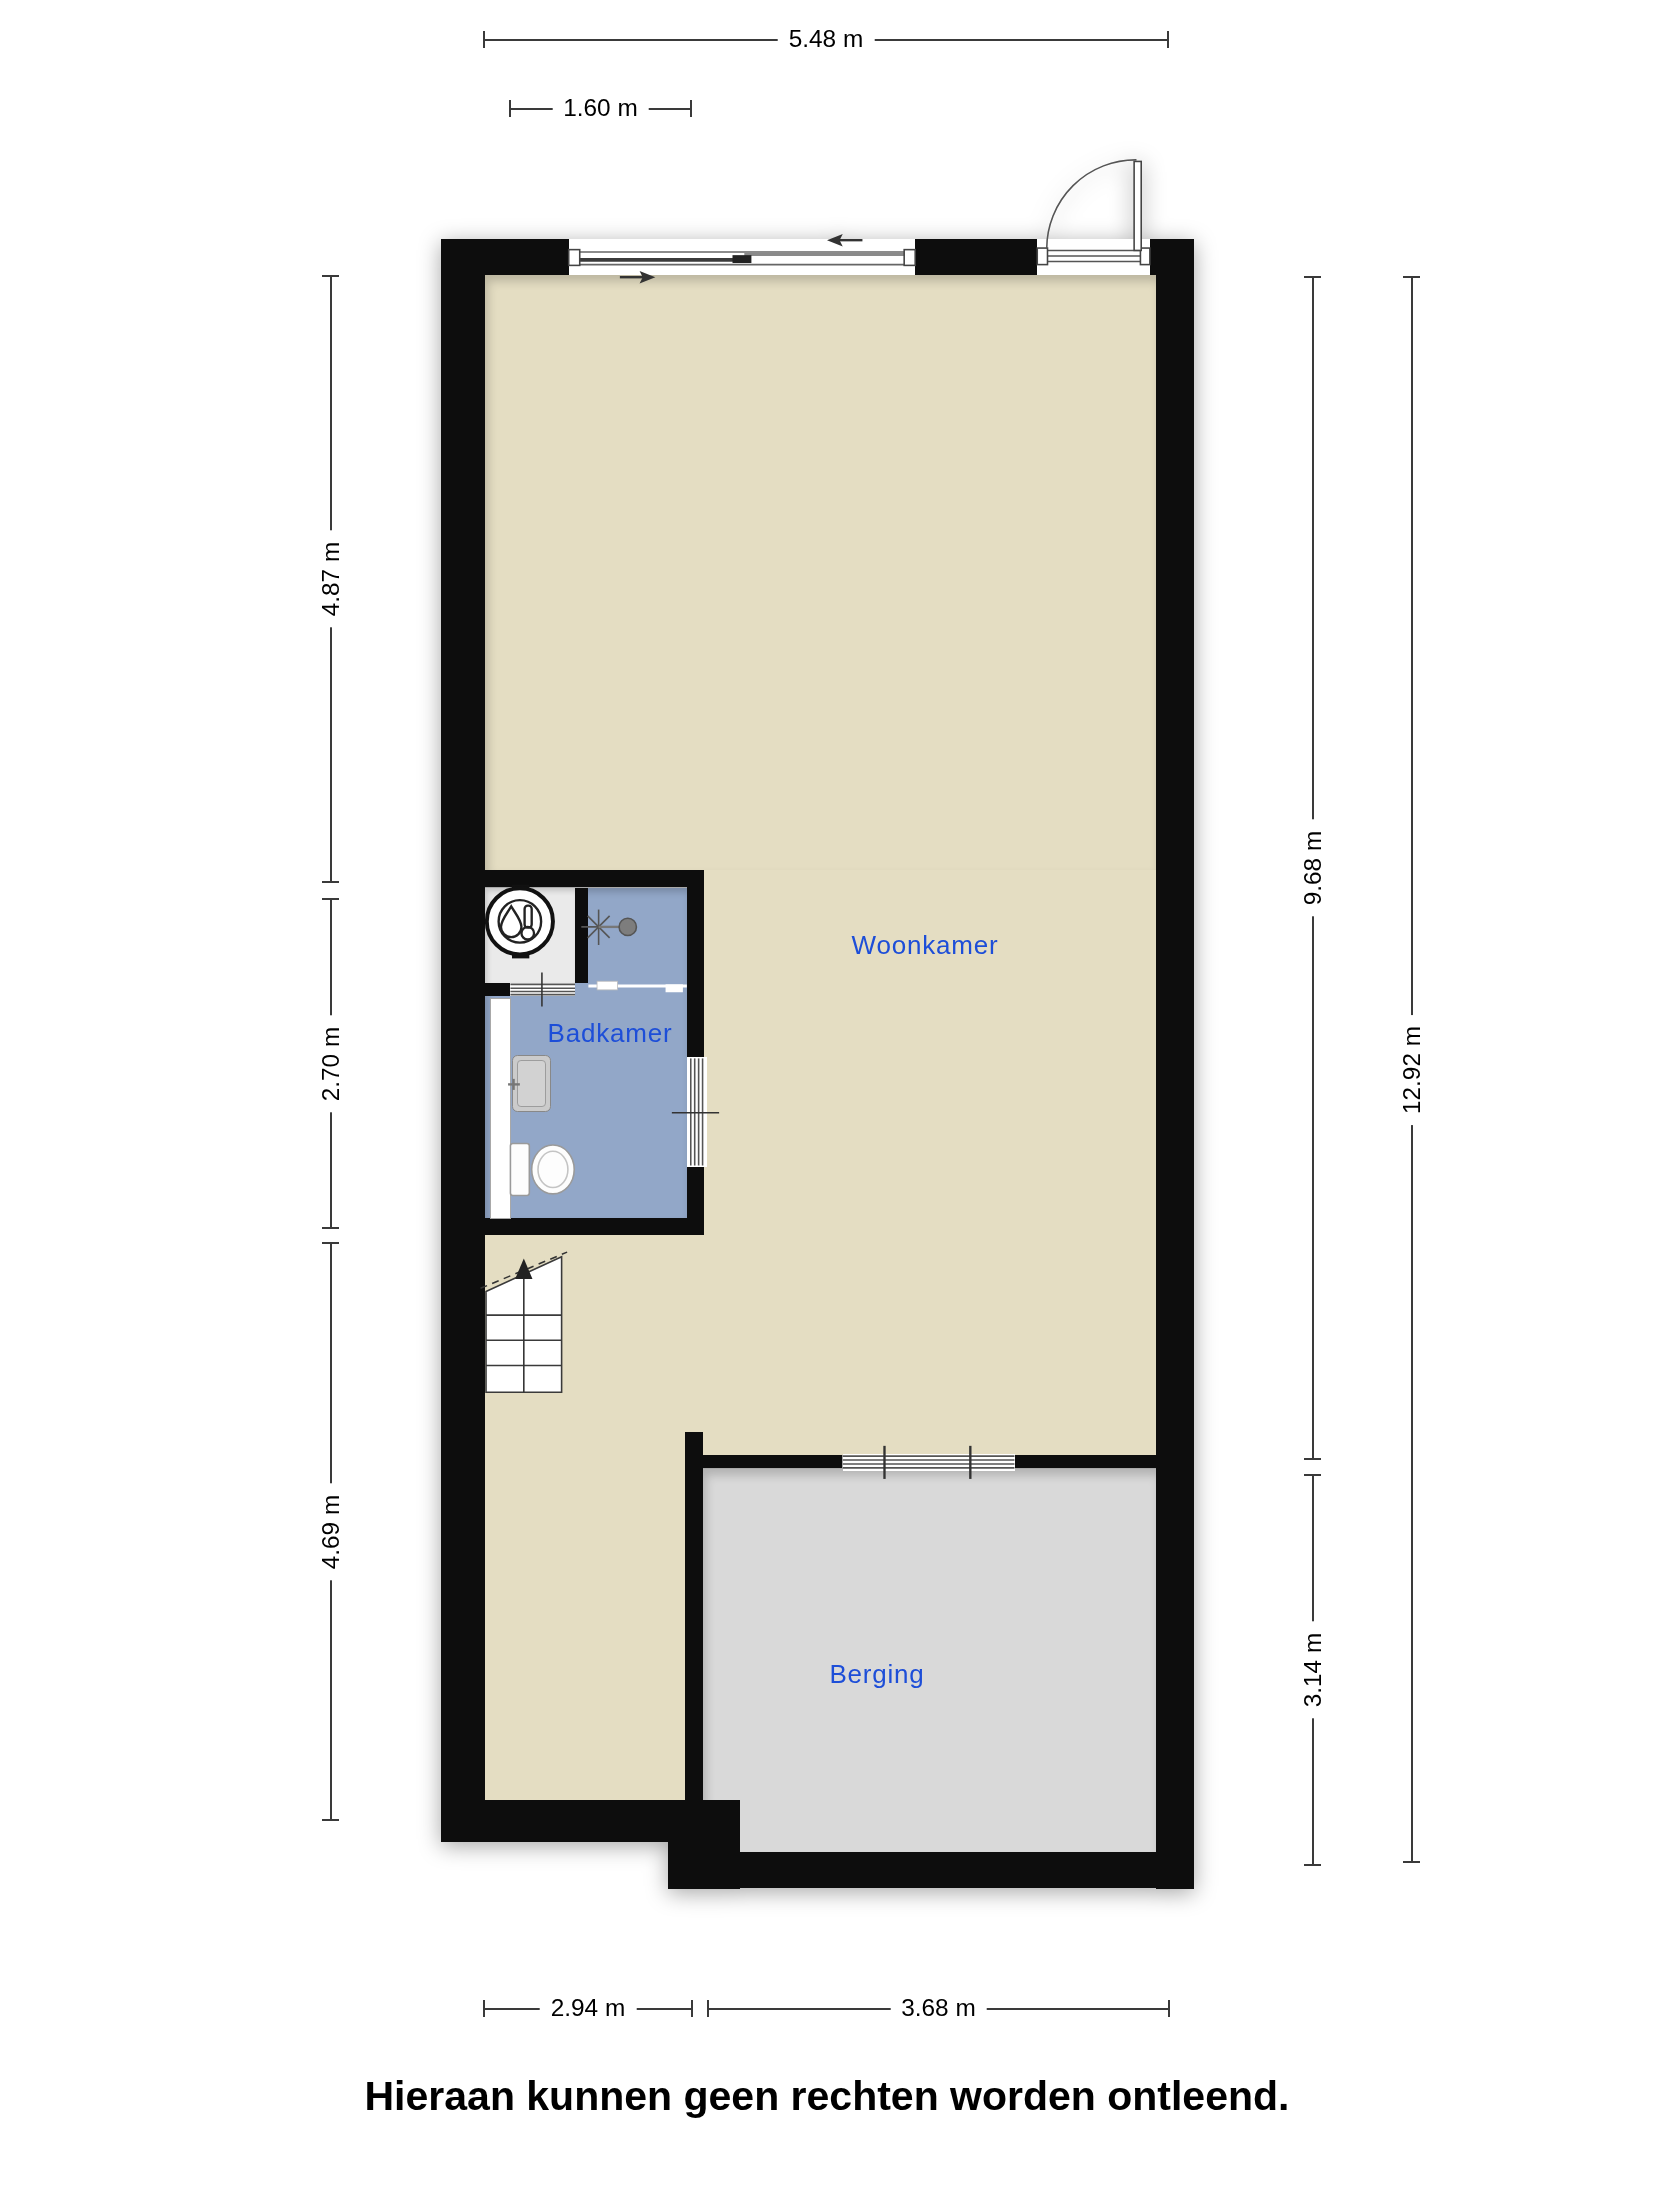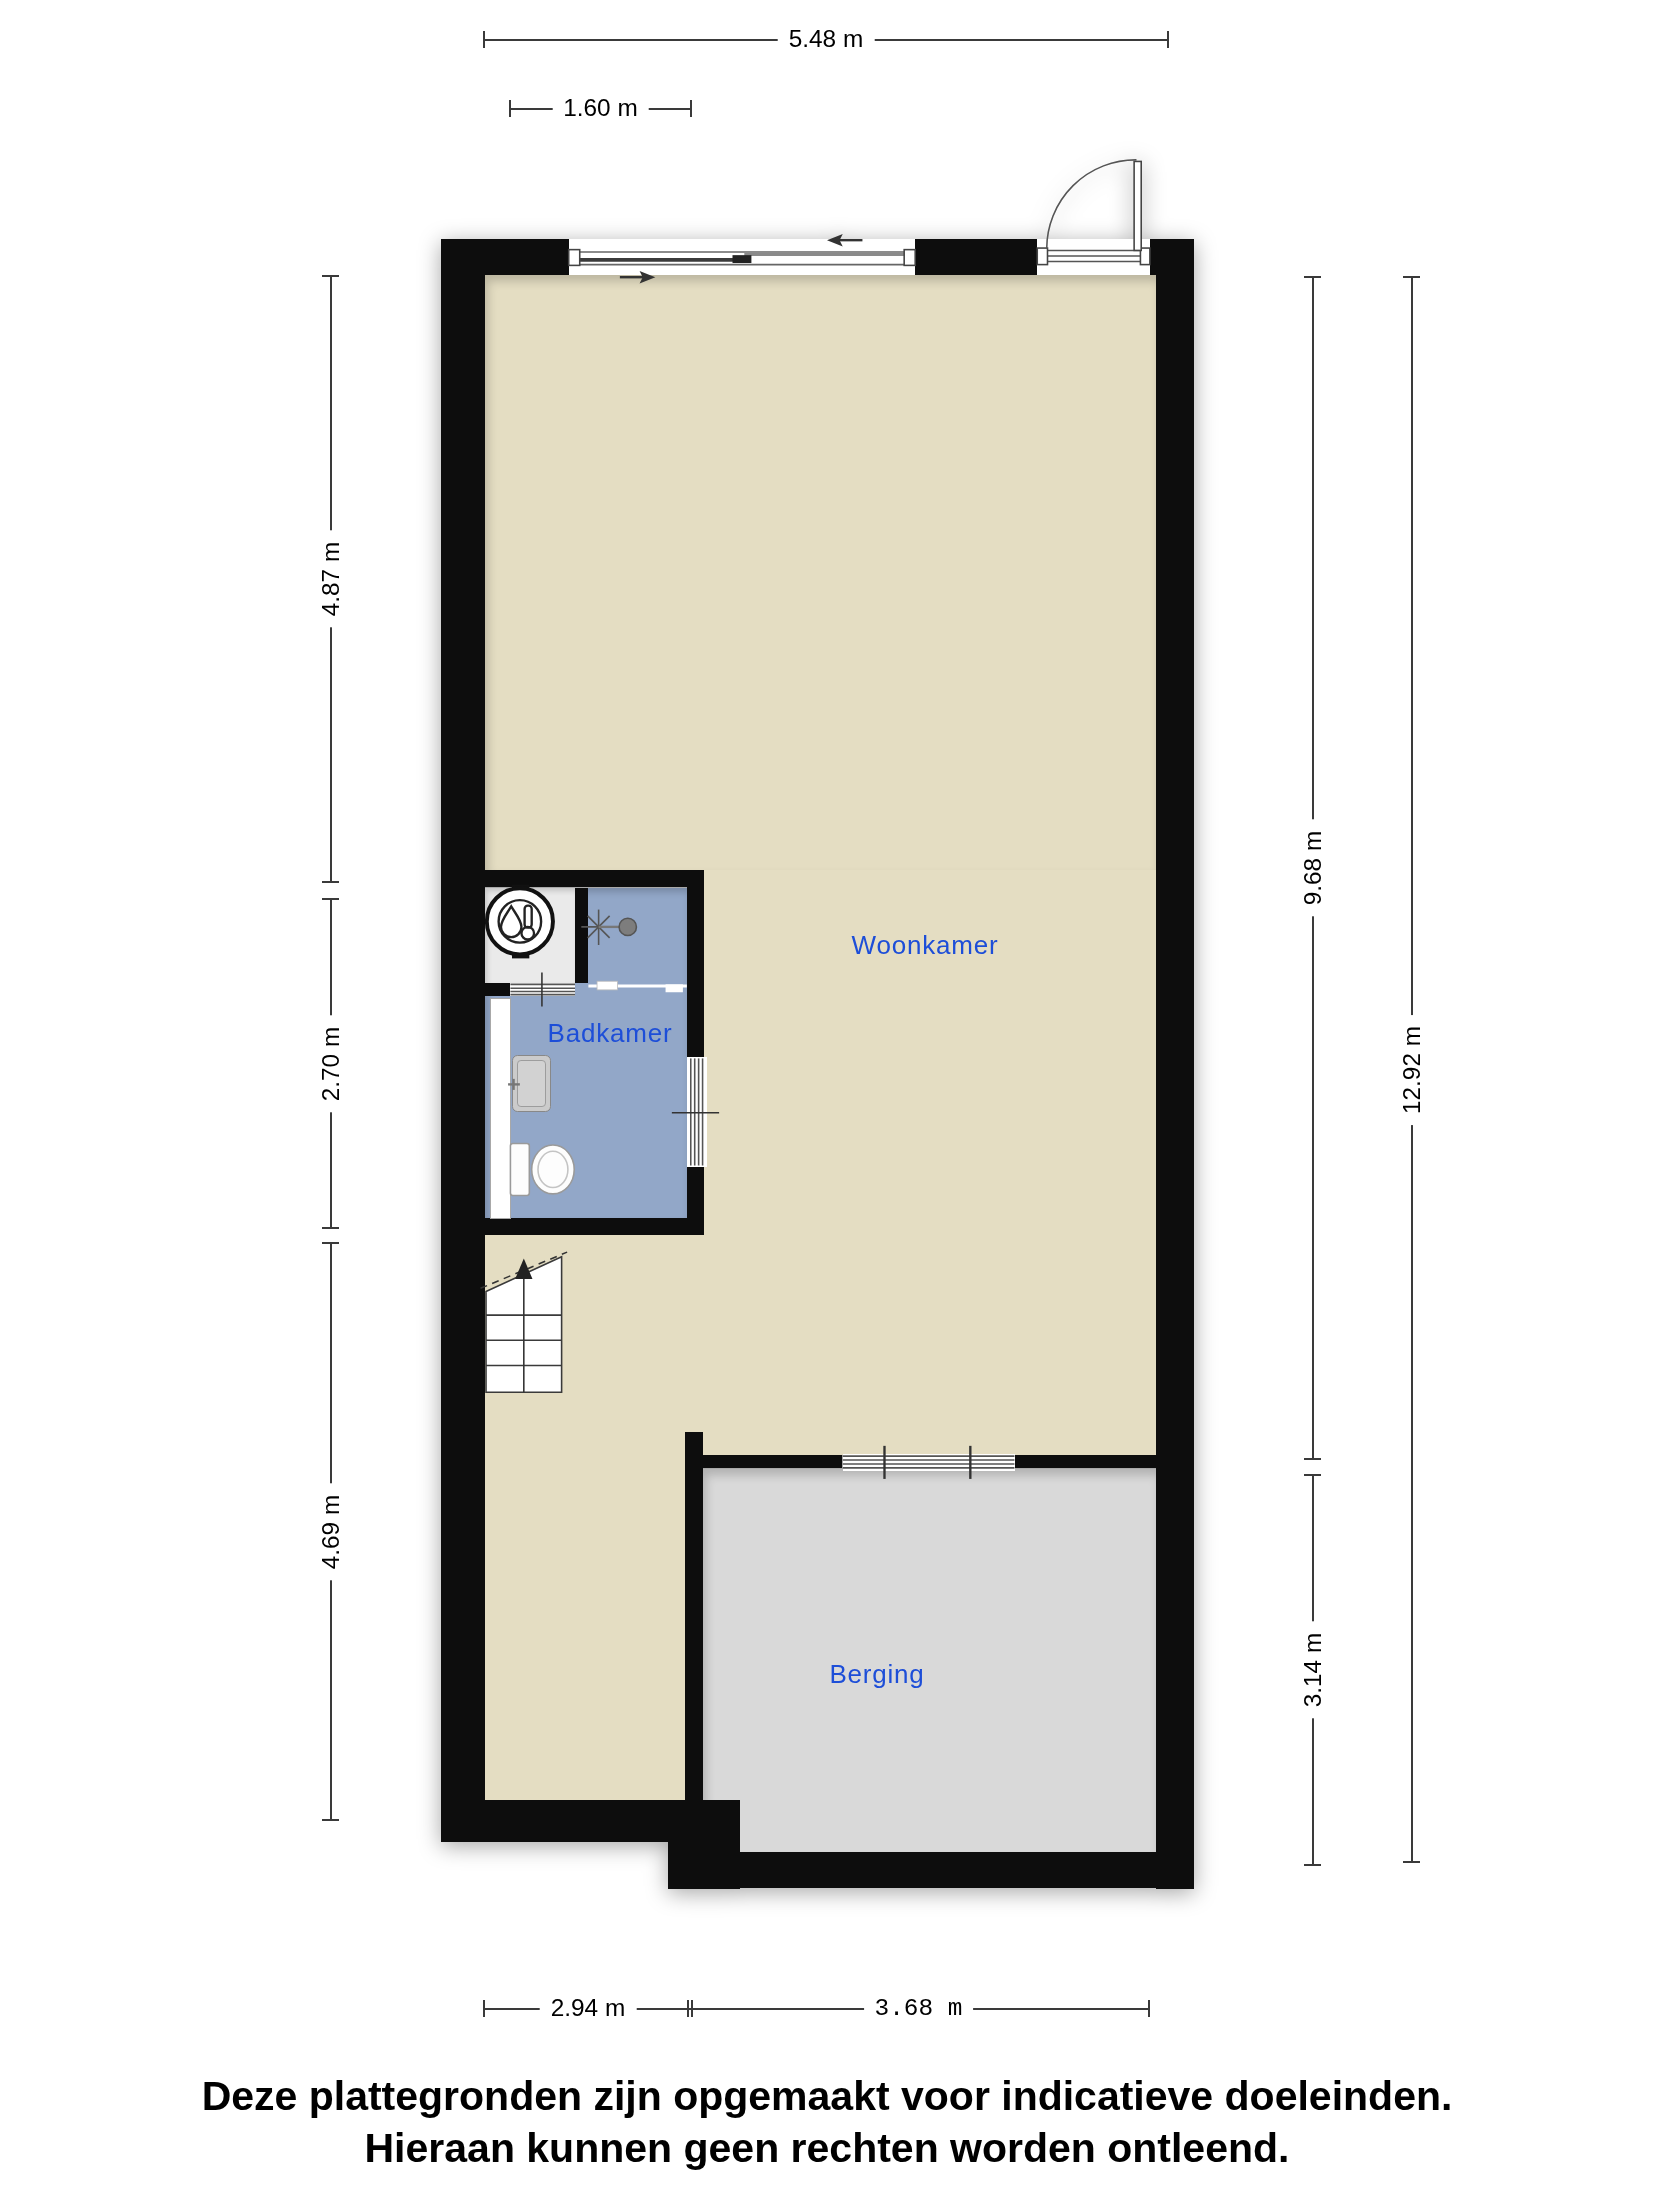--- a/index.html
+++ b/index.html
@@ -230,7 +230,7 @@
   <span class="dim-label">2.94 m</span>
 </div>
 
-<div class="dim-line-h" style="left:688px;top:2008px;width:461px;font-family:Liberation Mono, monospace;">
+<div class="dim-line-h" style="left:708px;top:2008px;width:461px;">
   <div class="tick-v" style="left:-0.8px;"></div>
     <div class="tick-v" style="right:-0.8px;"></div>
   <span class="dim-label">3.68 m</span>

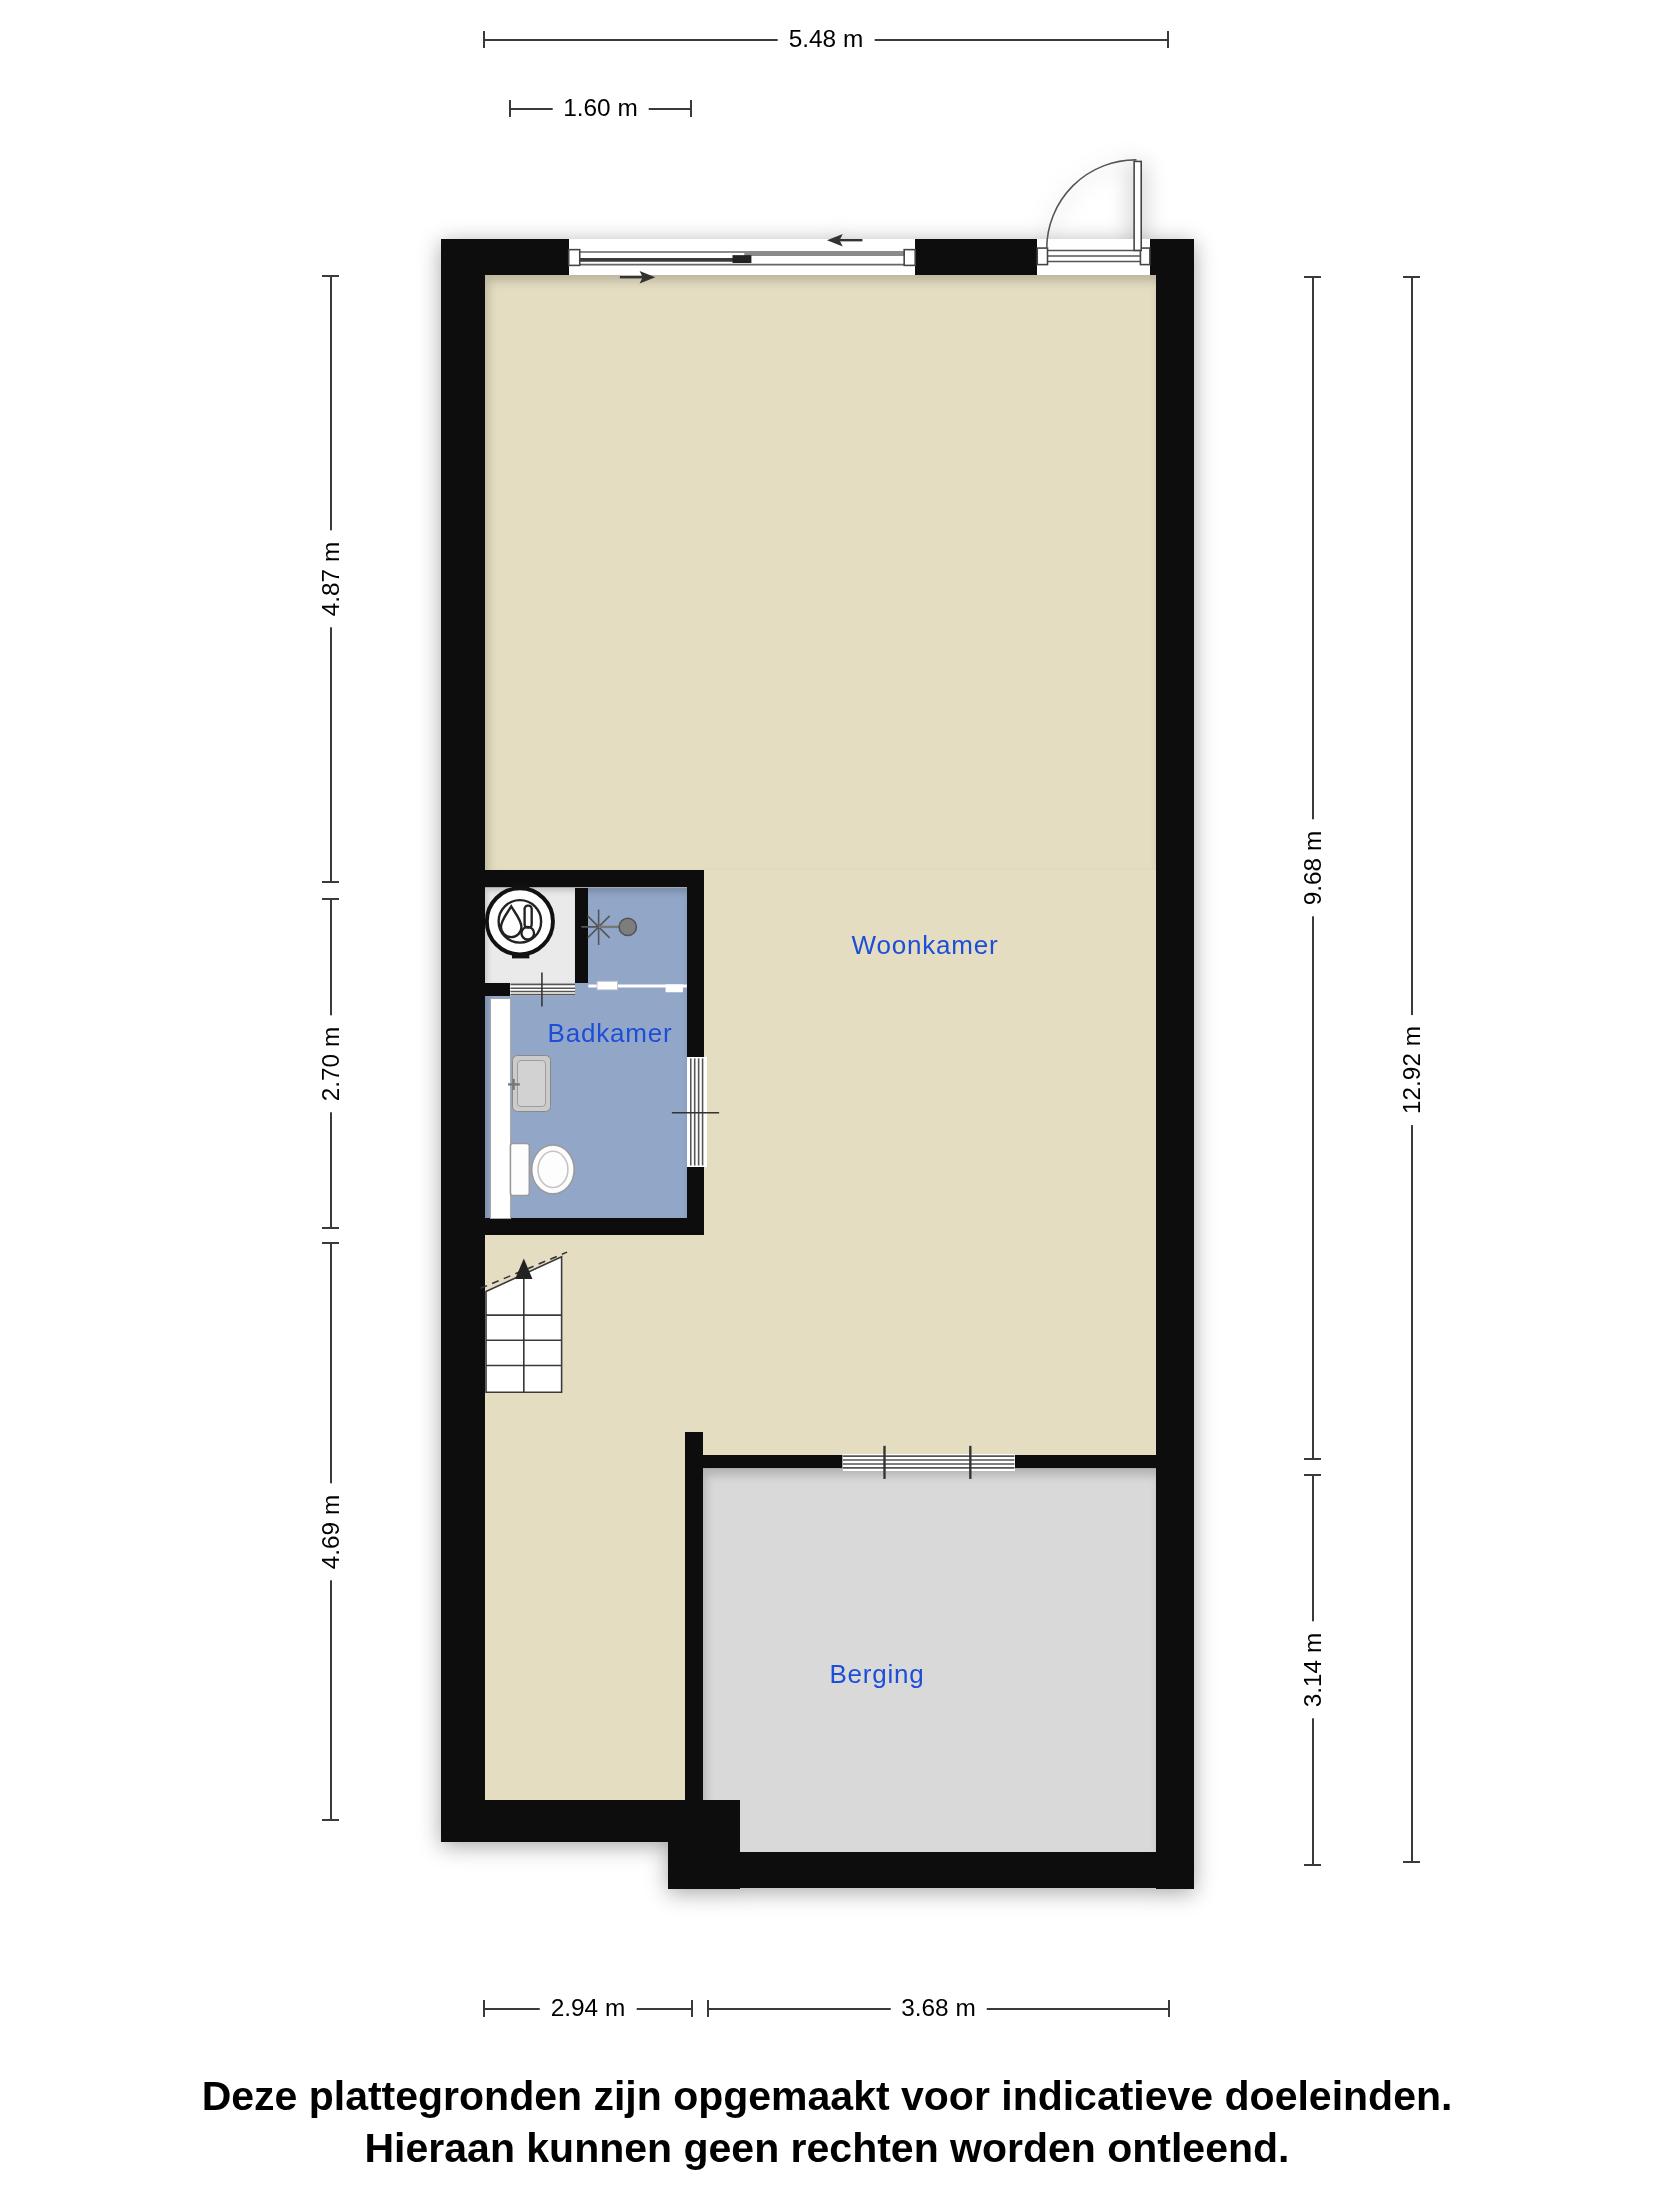--- a/index.html
+++ b/index.html
@@ -237,7 +237,6 @@
 </div>
 
 <div id="disclaimer">
-  <div>Deze plattegronden zijn opgemaakt voor indicatieve doeleinden.</div>
   <div>Hieraan kunnen geen rechten worden ontleend.</div>
 </div>
 

